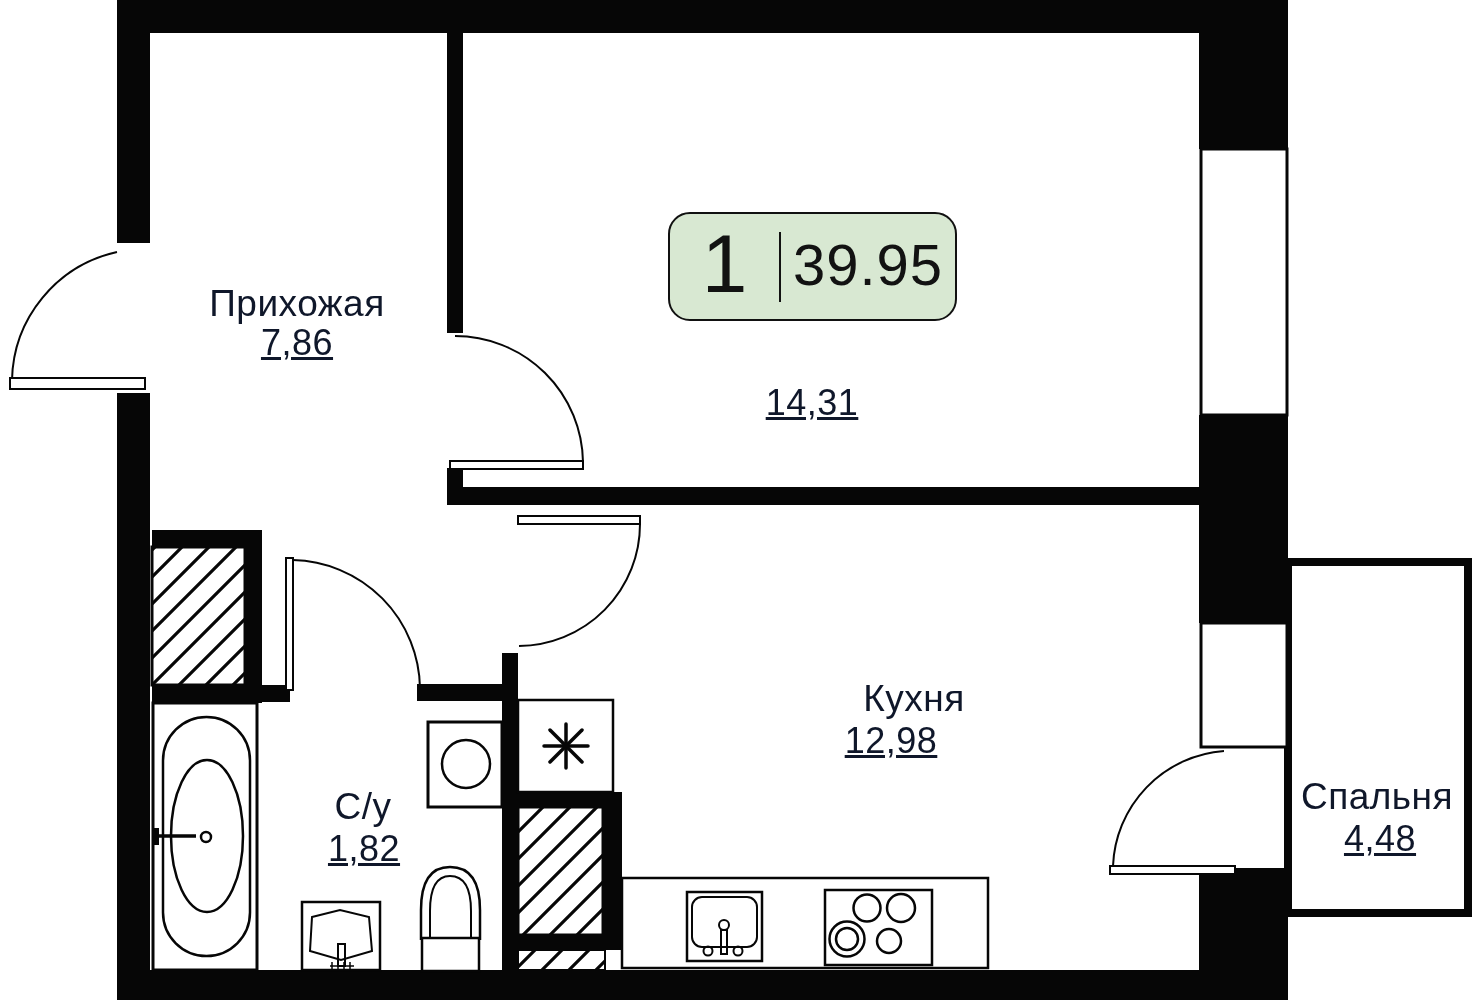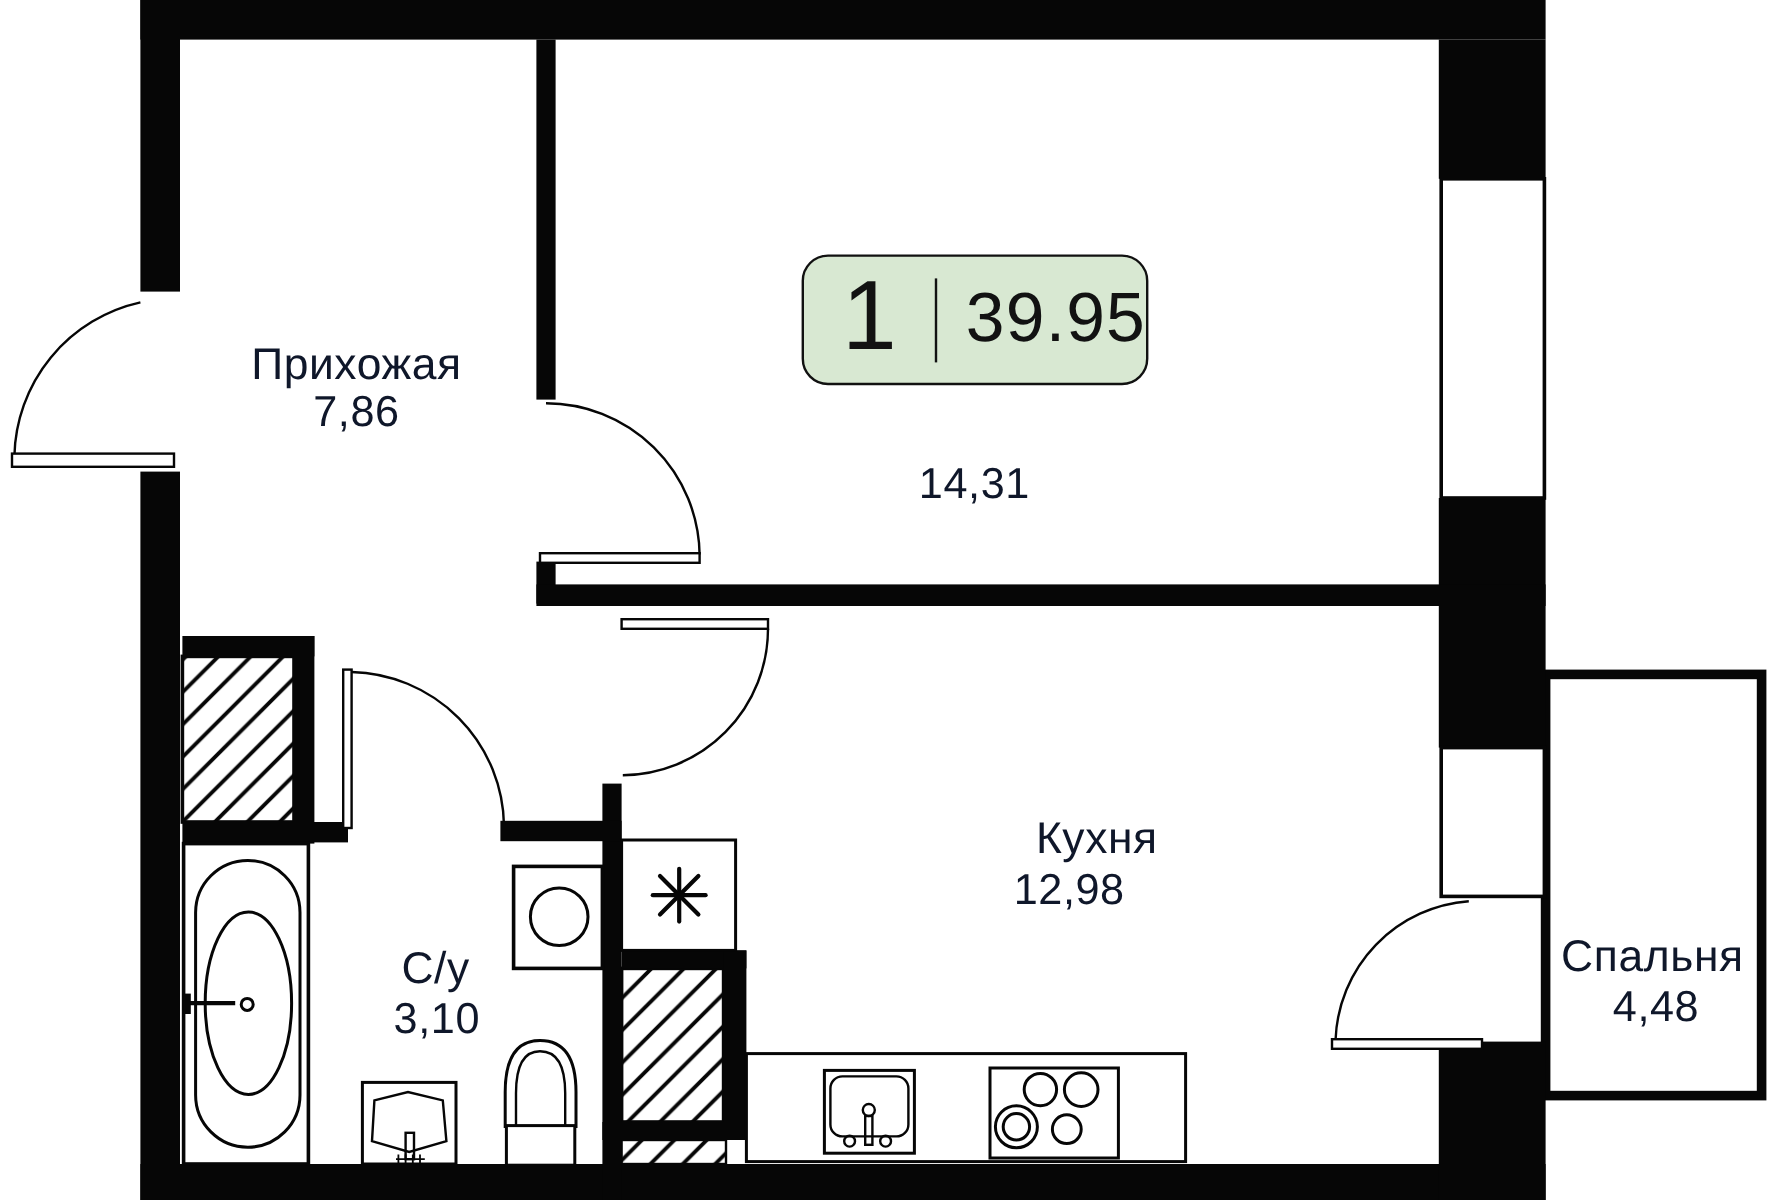--- a/index.html
+++ b/index.html
@@ -47,7 +47,7 @@
   }
   .badge .total-area{
     flex:1;
-    text-align:right;
+    text-align:center;
     font-size:58px;
     line-height:1;
     letter-spacing:1px;

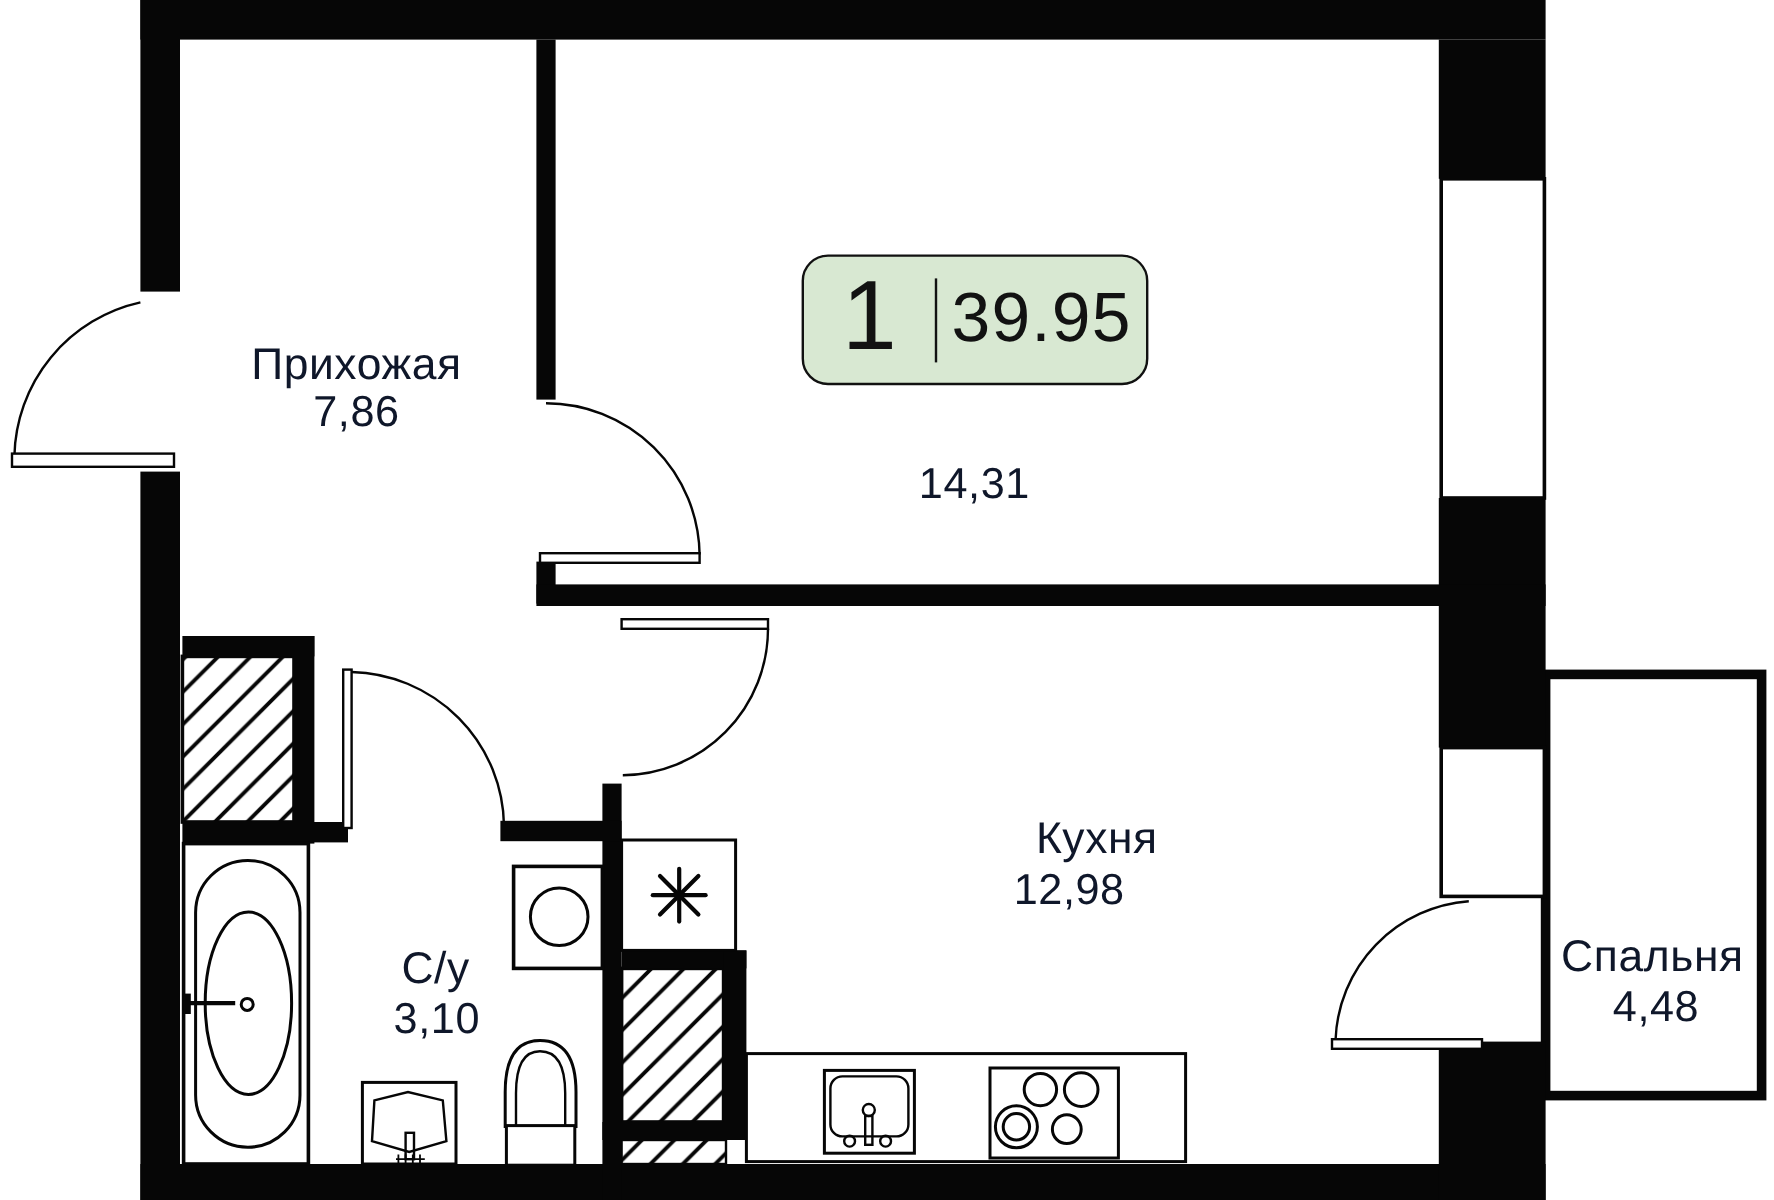--- a/index.html
+++ b/index.html
@@ -20,7 +20,7 @@
     letter-spacing:0.5px;
   }
   .room-name{font-size:37px;}
-  .room-area{font-size:36px;}
+  .room-area{font-size:36px;text-decoration:underline;}
   .badge{
     position:absolute;
     left:668px;top:212px;

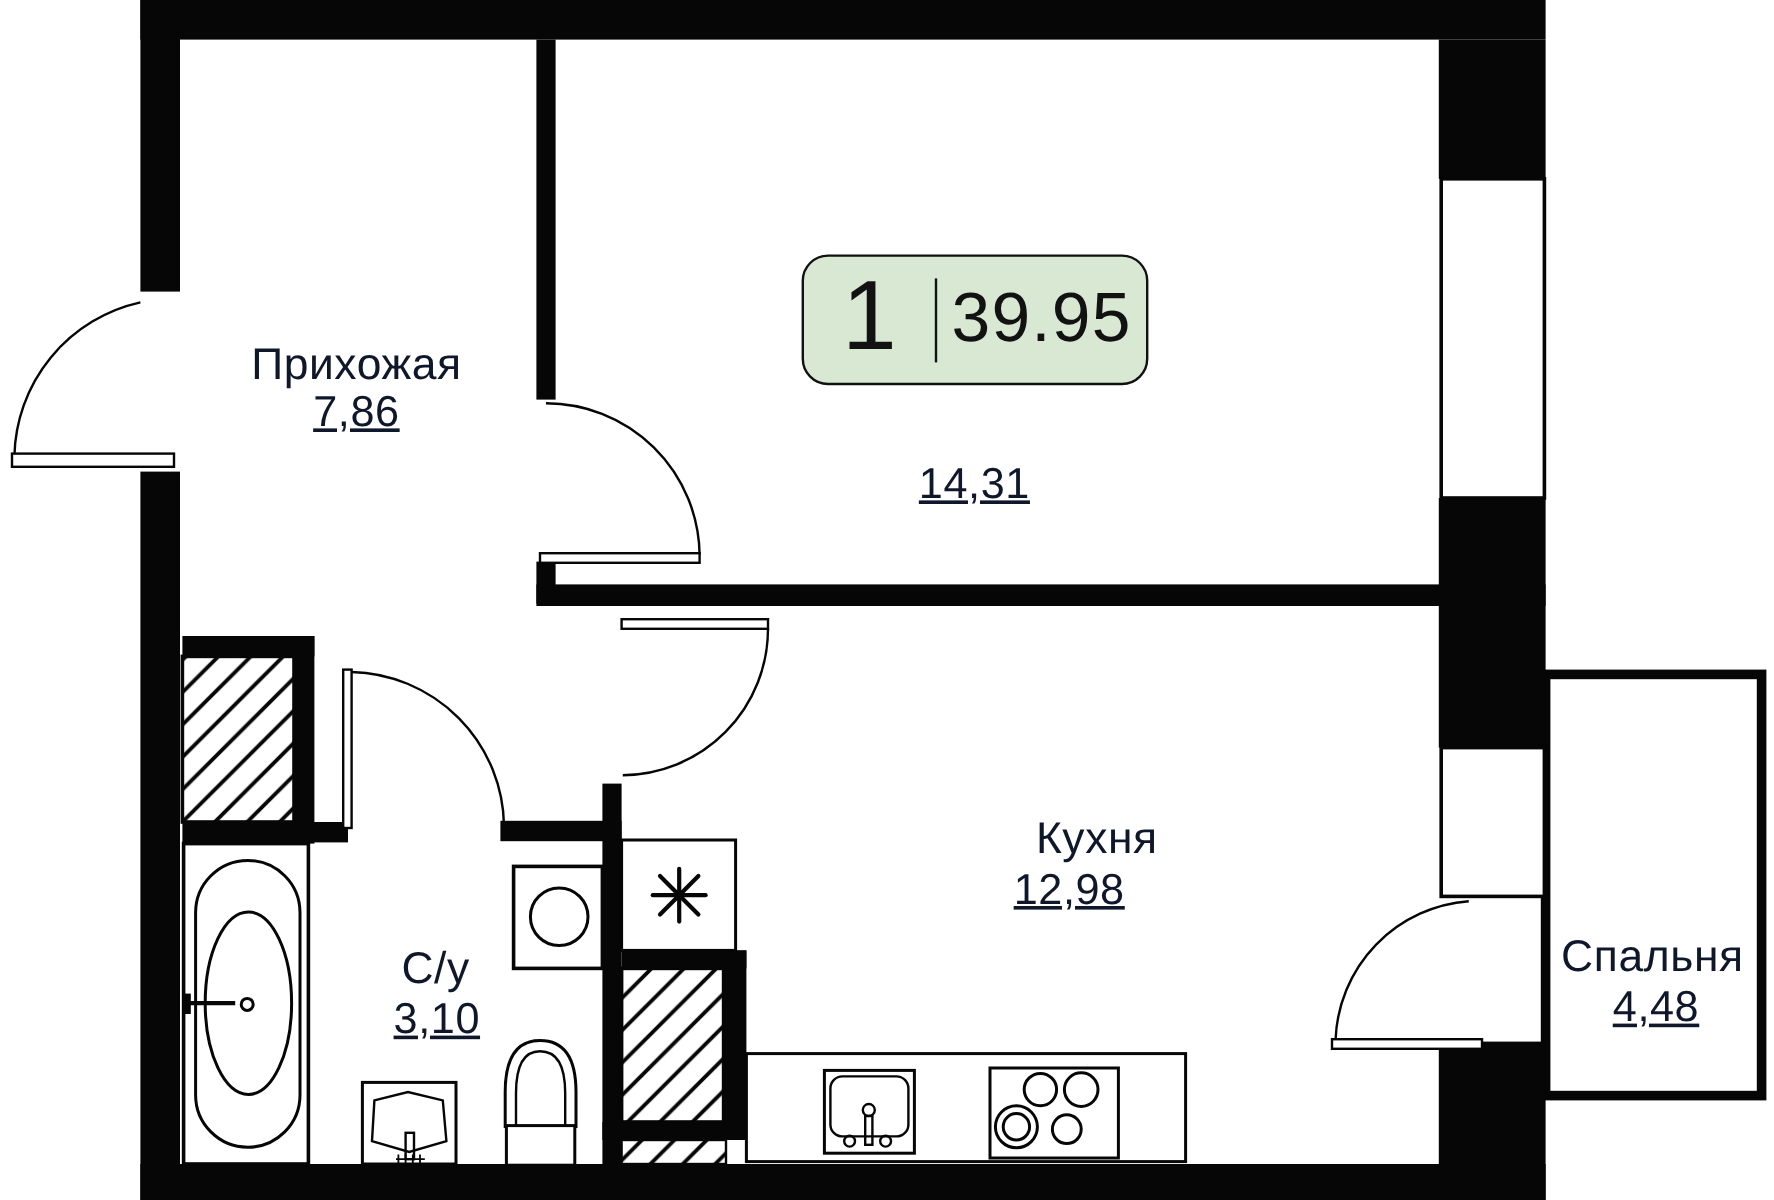--- a/index.html
+++ b/index.html
@@ -191,7 +191,7 @@
 <div class="label room-area" style="left:891px;top:741px;">12,98</div>
 
 <div class="label room-name" style="left:363px;top:807px;">С/у</div>
-<div class="label room-area" style="left:364px;top:849px;">3,10</div>
+<div class="label room-area" style="left:364px;top:849px;">1,82</div>
 
 <div class="label room-name" style="left:1377px;top:797px;">Спальня</div>
 <div class="label room-area" style="left:1380px;top:839px;">4,48</div>

